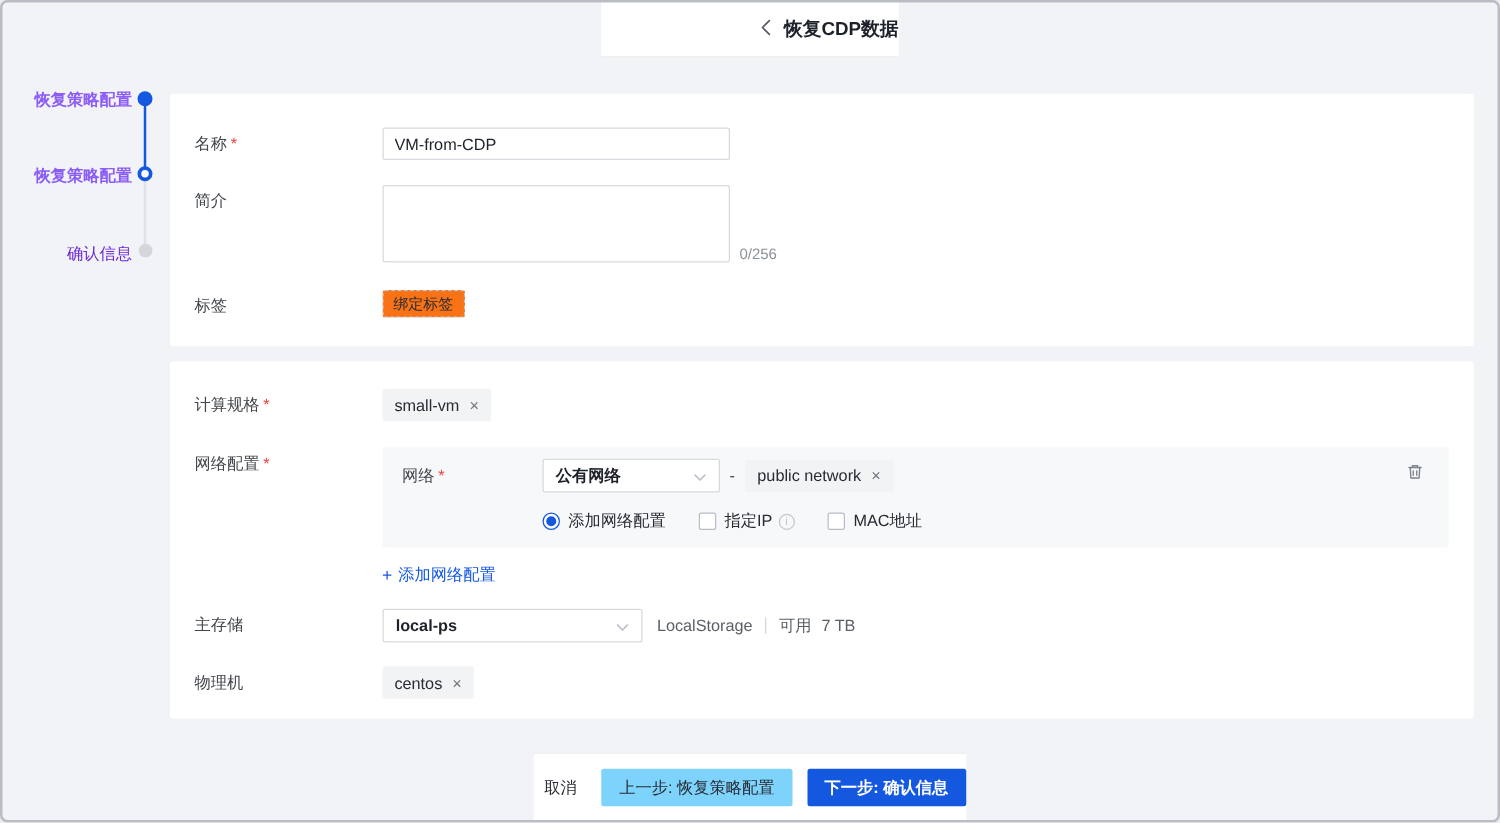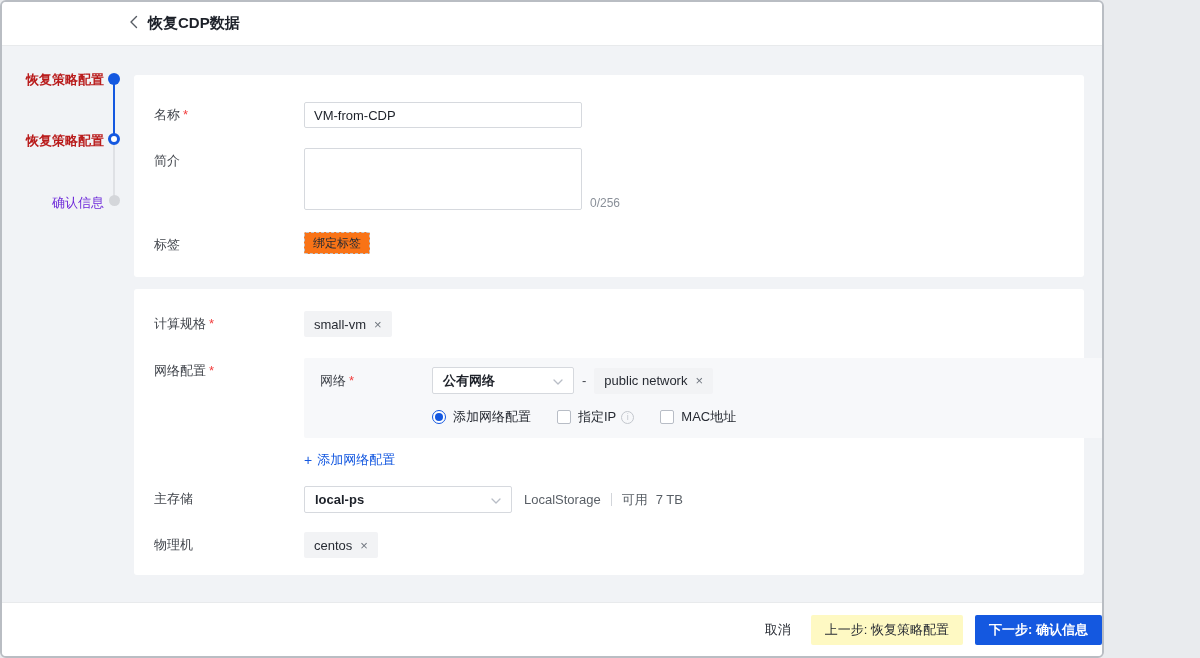--- a/index.html
+++ b/index.html
@@ -10,12 +10,12 @@
     color: #272b33;
   }
   .frame {
-    width: 1104px; height: 658px;
+    width: 1200px; height: 658px;
     background: #f1f3f6;
     border: 2px solid #b9bdc3;
     border-radius: 6px;
     overflow: hidden;
-    display: flex; flex-direction: column;
+    display: flex; flex-direction: column; align-items: center;
   }
 
   

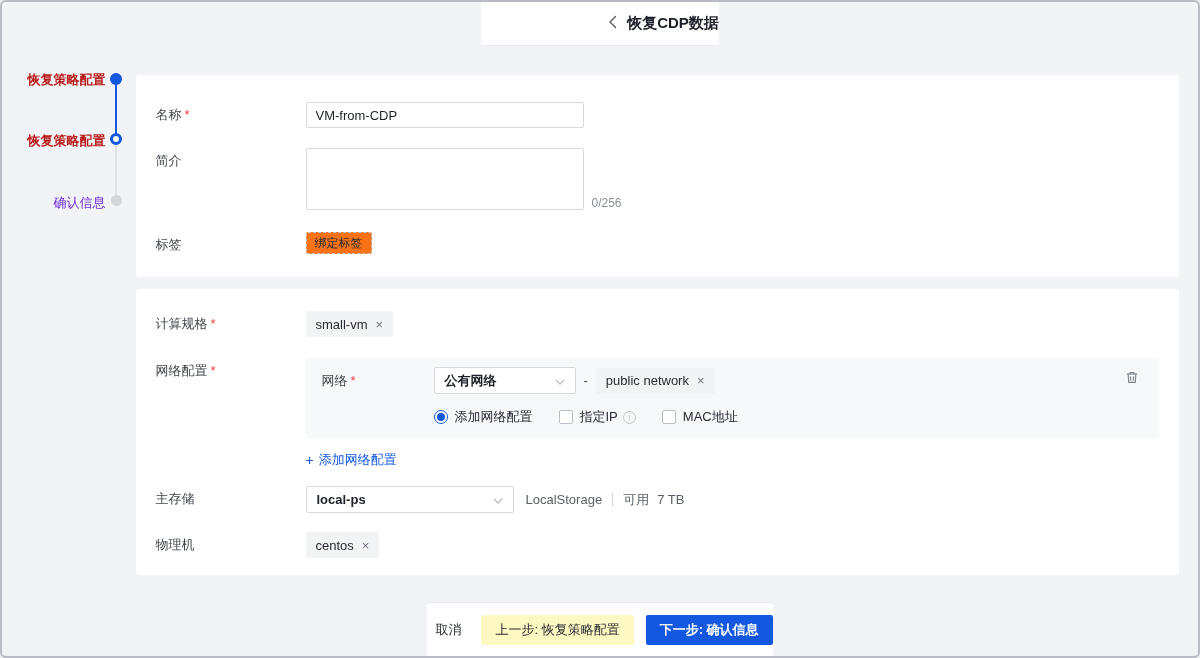--- a/index.html
+++ b/index.html
@@ -46,7 +46,7 @@
   .step1 { top: 25px; }
   .step2 { top: 86px; }
   .step3 { top: 148px; }
-  .step.done .label, .step.current .label { color: #b91c1c; font-weight: 700; }
+  .step.done .label, .step.current .label { color: #8b5cf6; font-weight: 700; }
   .step.pending .label { color: #6d28d9; font-weight: 400; }
   .dot {
     position: absolute; left: 106px; border-radius: 50%;

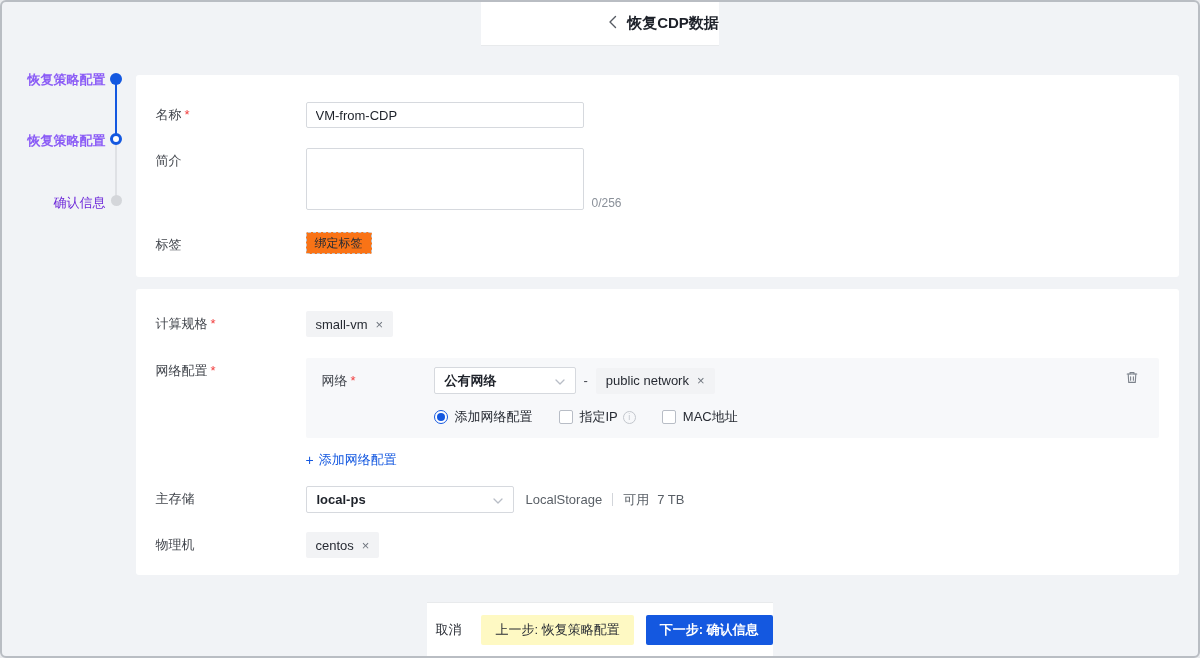--- a/index.html
+++ b/index.html
@@ -173,7 +173,7 @@
     background: none; border: none; color: #272b33; padding: 0 8px; margin-right: 12px;
   }
   .btn-default {
-    background: #fef9c3; border: none; color: #272b33;
+    background: #7dd3fc; border: none; color: #272b33;
     height: 30px; padding: 0 14px;
   }
   .btn-primary {

